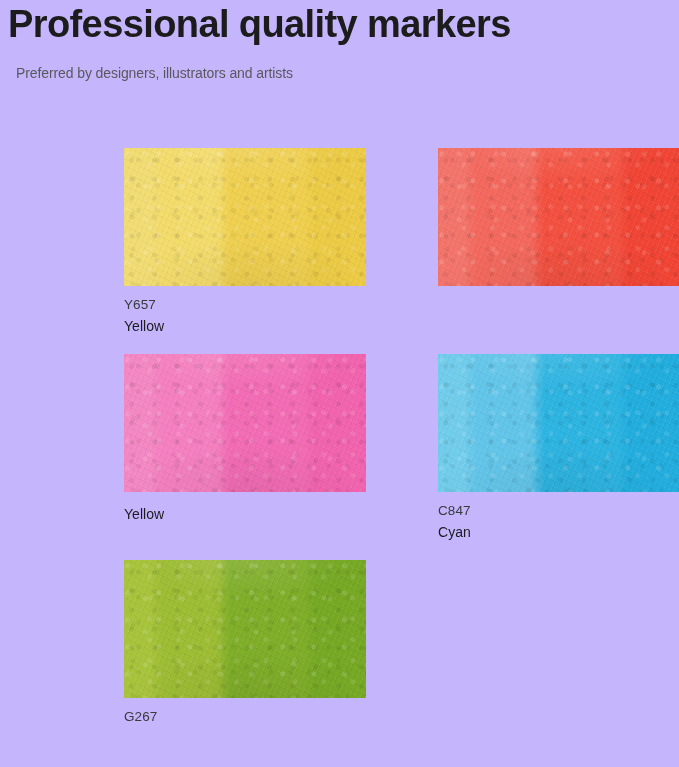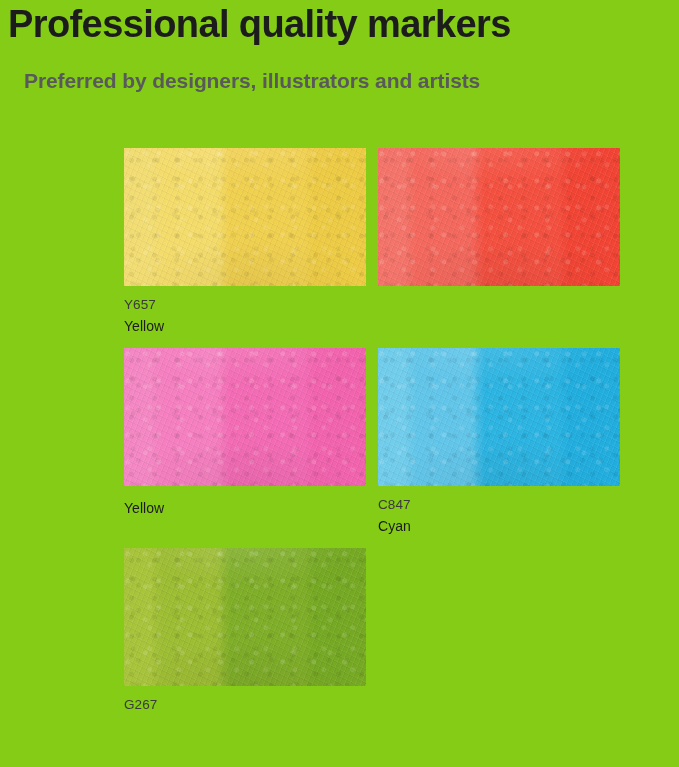--- a/index.html
+++ b/index.html
@@ -20,7 +20,7 @@
     position: relative;
     width: 679px;
     height: 767px;
-    background: #84cc16;
+    background: #c4b5fd;
   }
 
   

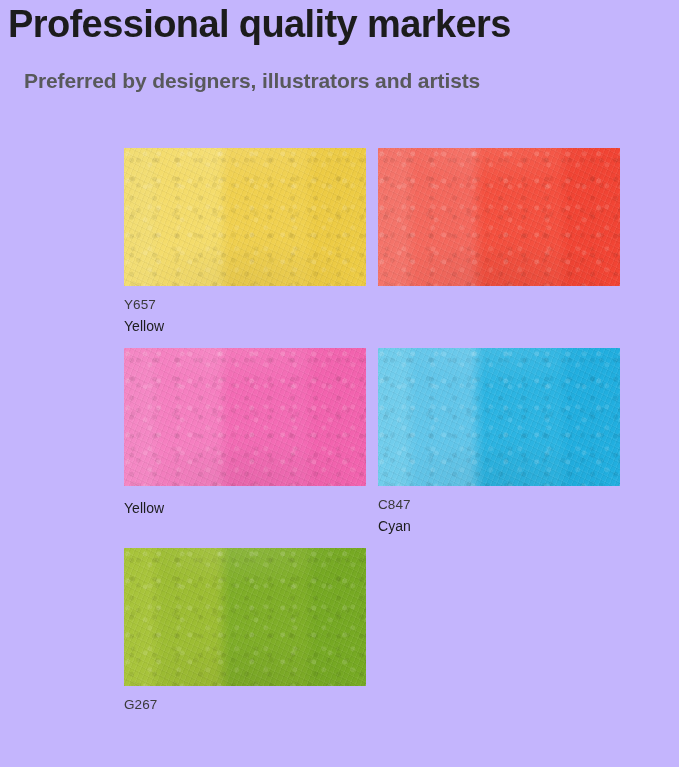--- a/index.html
+++ b/index.html
@@ -41,11 +41,11 @@
     white-space: nowrap;
   }
   .subtitle {
-    font-size: 21px;
-    font-weight: 700;
+    font-size: 14px;
+    font-weight: 400;
     color: #58595b;
     line-height: 26px;
-    margin: 16px;
+    margin: 8px;
     padding-top: 6px;
     letter-spacing: -0.1px;
     white-space: nowrap;

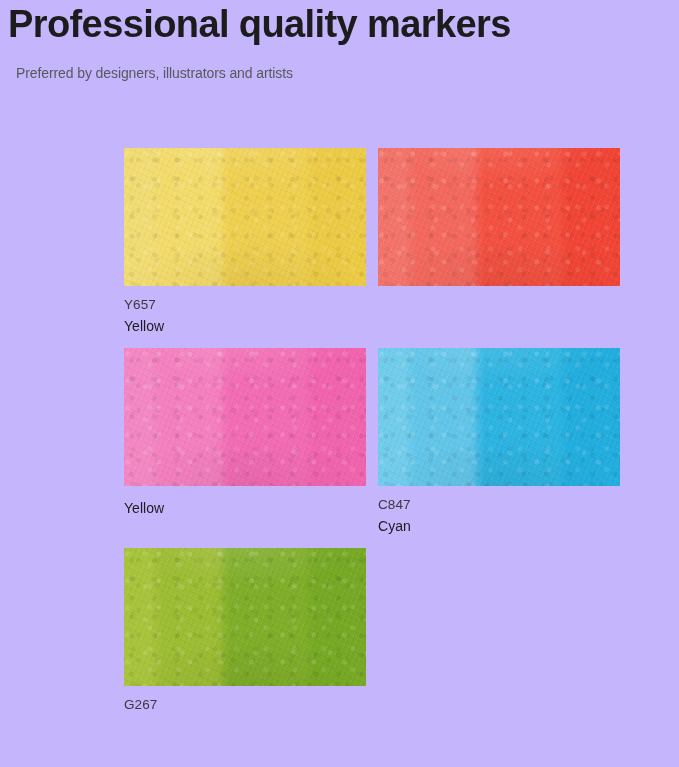--- a/index.html
+++ b/index.html
@@ -61,7 +61,6 @@
     grid-template-columns: 242px 242px;
     column-gap: 72px;
     row-gap: 18px;
-    gap: 12px;
   }
 
   .swatch-cell {

